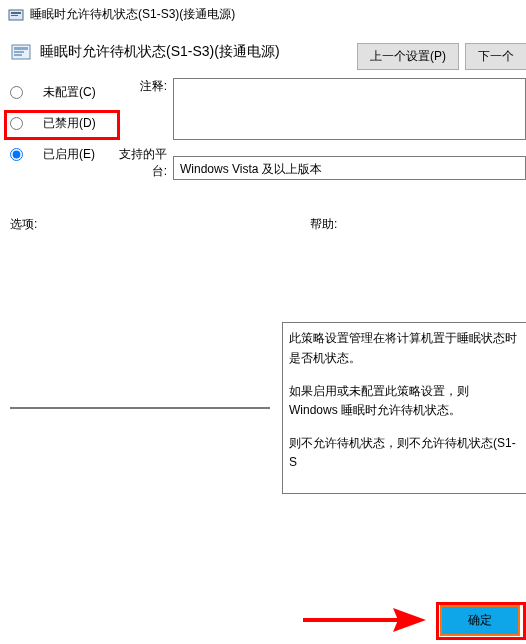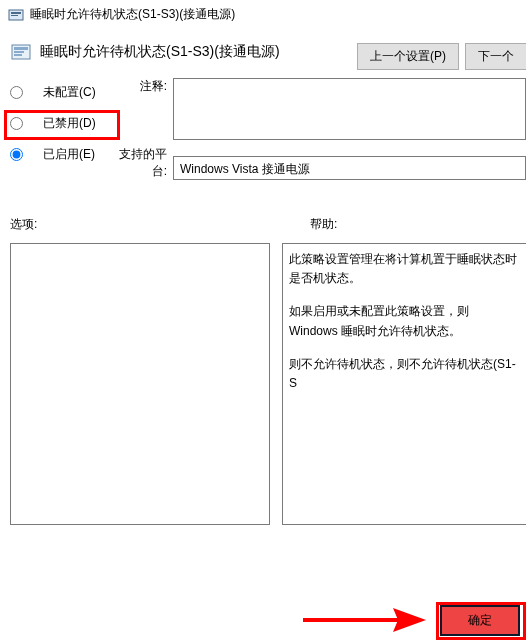--- a/index.html
+++ b/index.html
@@ -224,7 +224,7 @@
       </div>
       <div class="platform-row">
         <div class="label-col">支持的平台:</div>
-        <div class="platform-box">Windows Vista 接通电源</div>
+        <div class="platform-box">Windows Vista 及以上版本</div>
       </div>
     </div>
   </div>

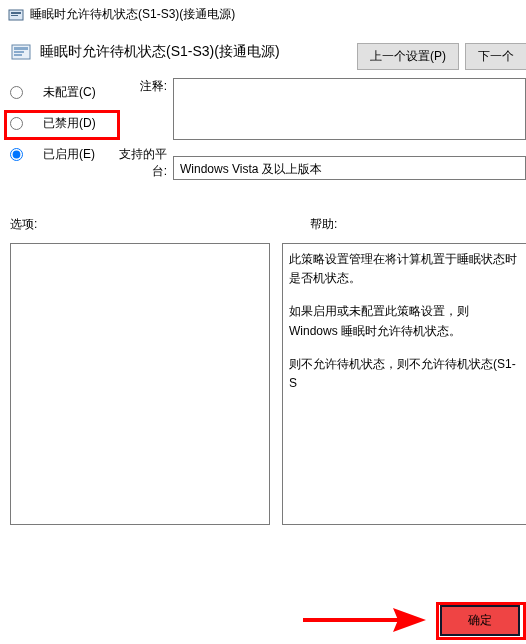--- a/index.html
+++ b/index.html
@@ -115,7 +115,8 @@
       display: flex;
       margin-top: 10px;
       gap: 0;
-      height: 282px;
+      height: 330px;
+      align-items: center;
     }
     .panel-left {
       width: 260px;

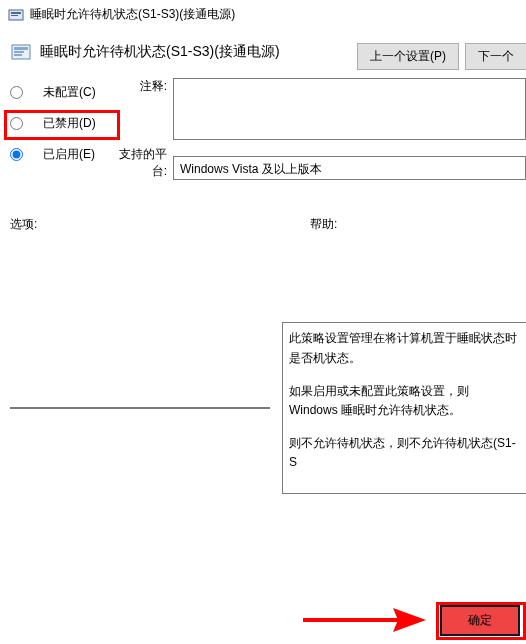--- a/index.html
+++ b/index.html
@@ -146,8 +146,8 @@
       padding-right: 6px;
     }
     .ok-btn {
-      background: #ef4444;
-      border: 2px solid #0f172a;
+      background: #0ea5e9;
+      border: 2px solid #f97316;
       padding: 5px 26px;
       font-size: 12px;
       font-family: inherit;

